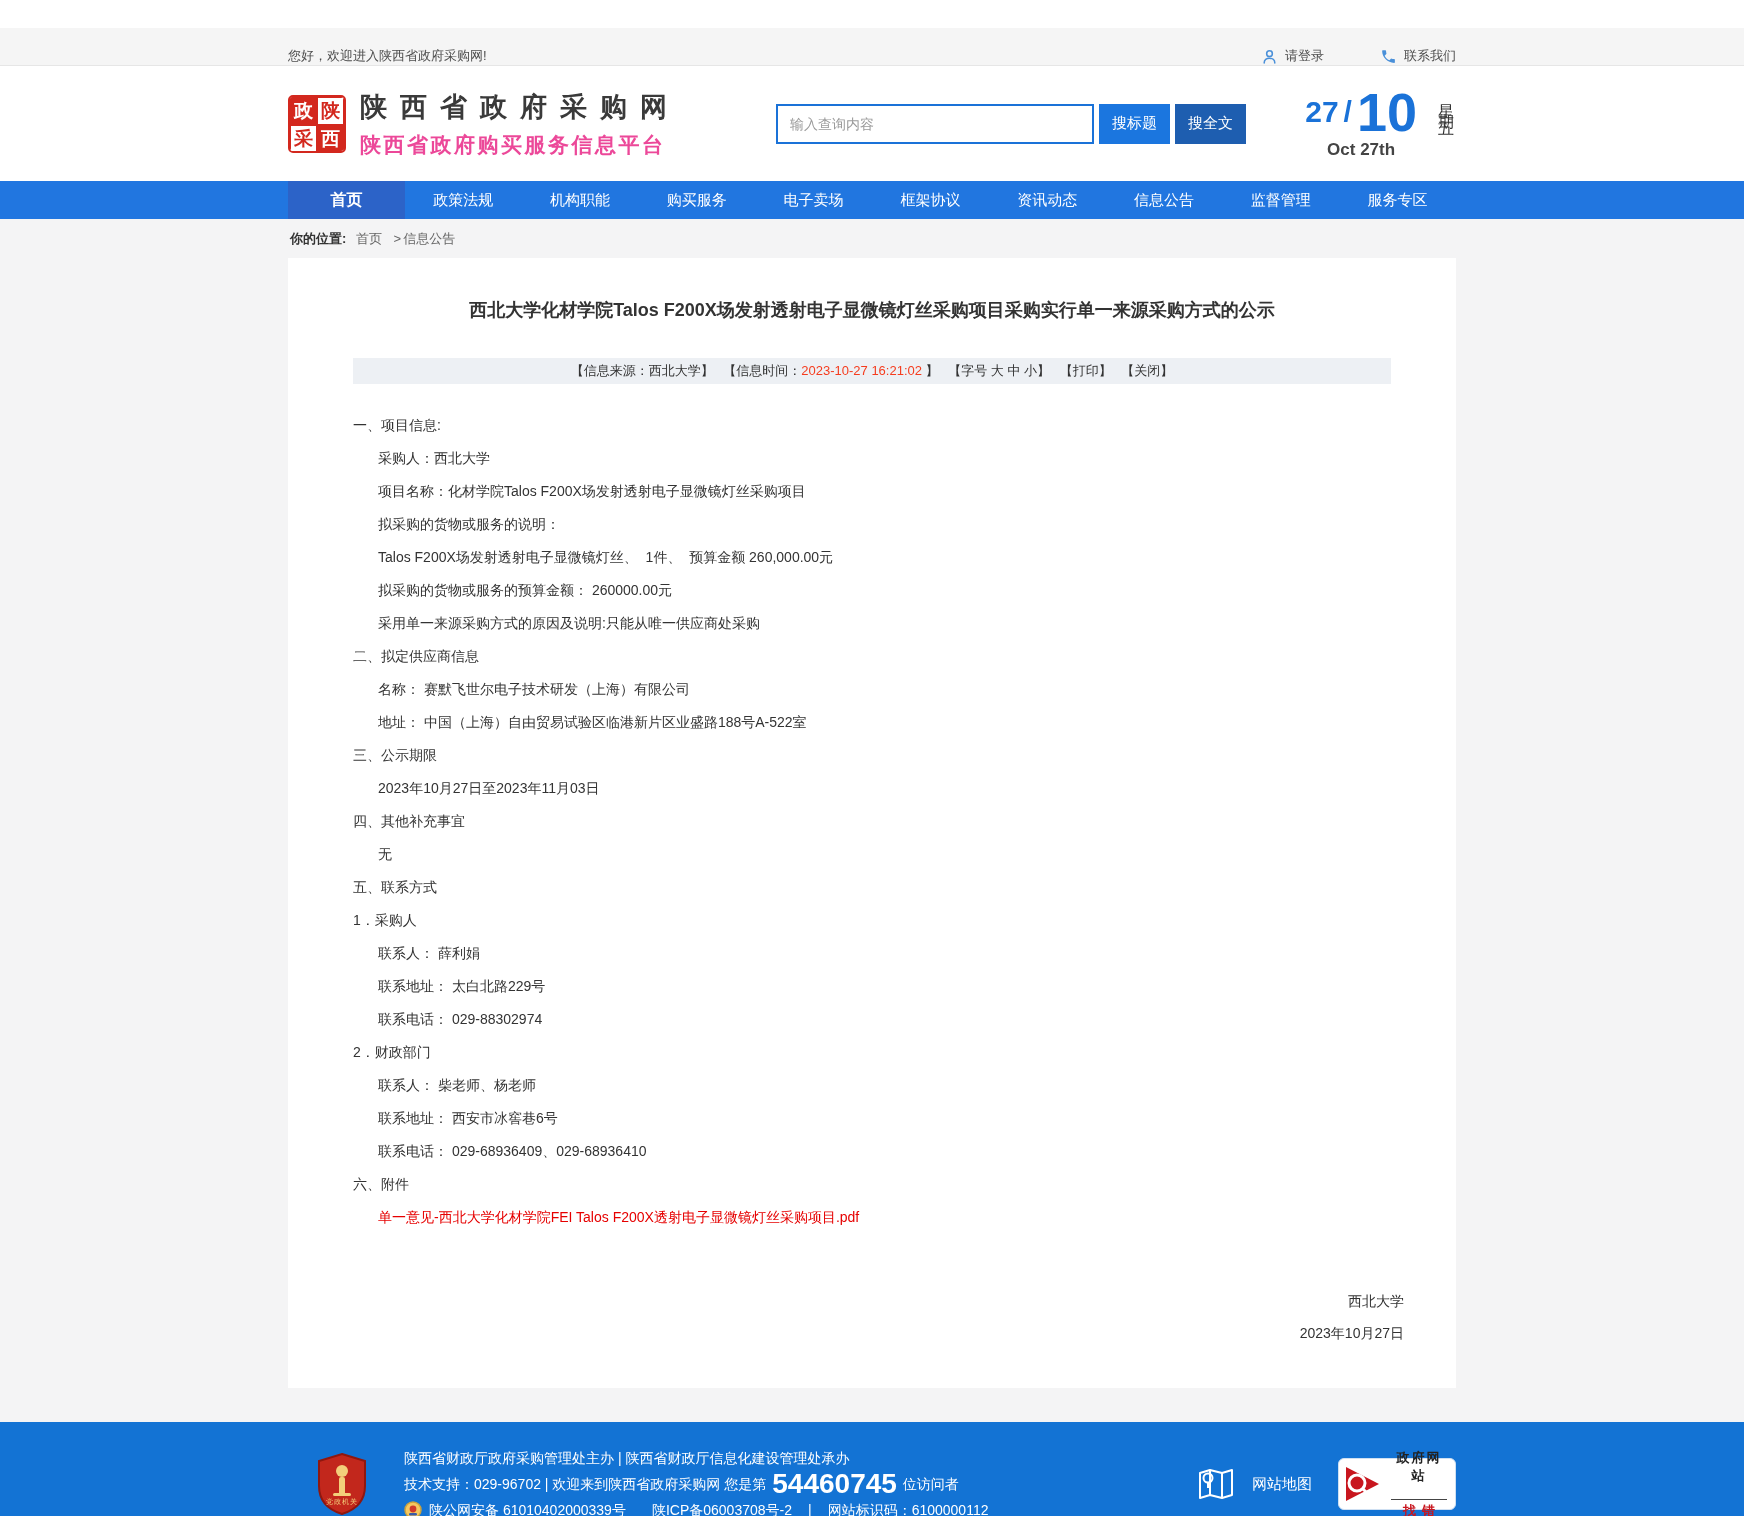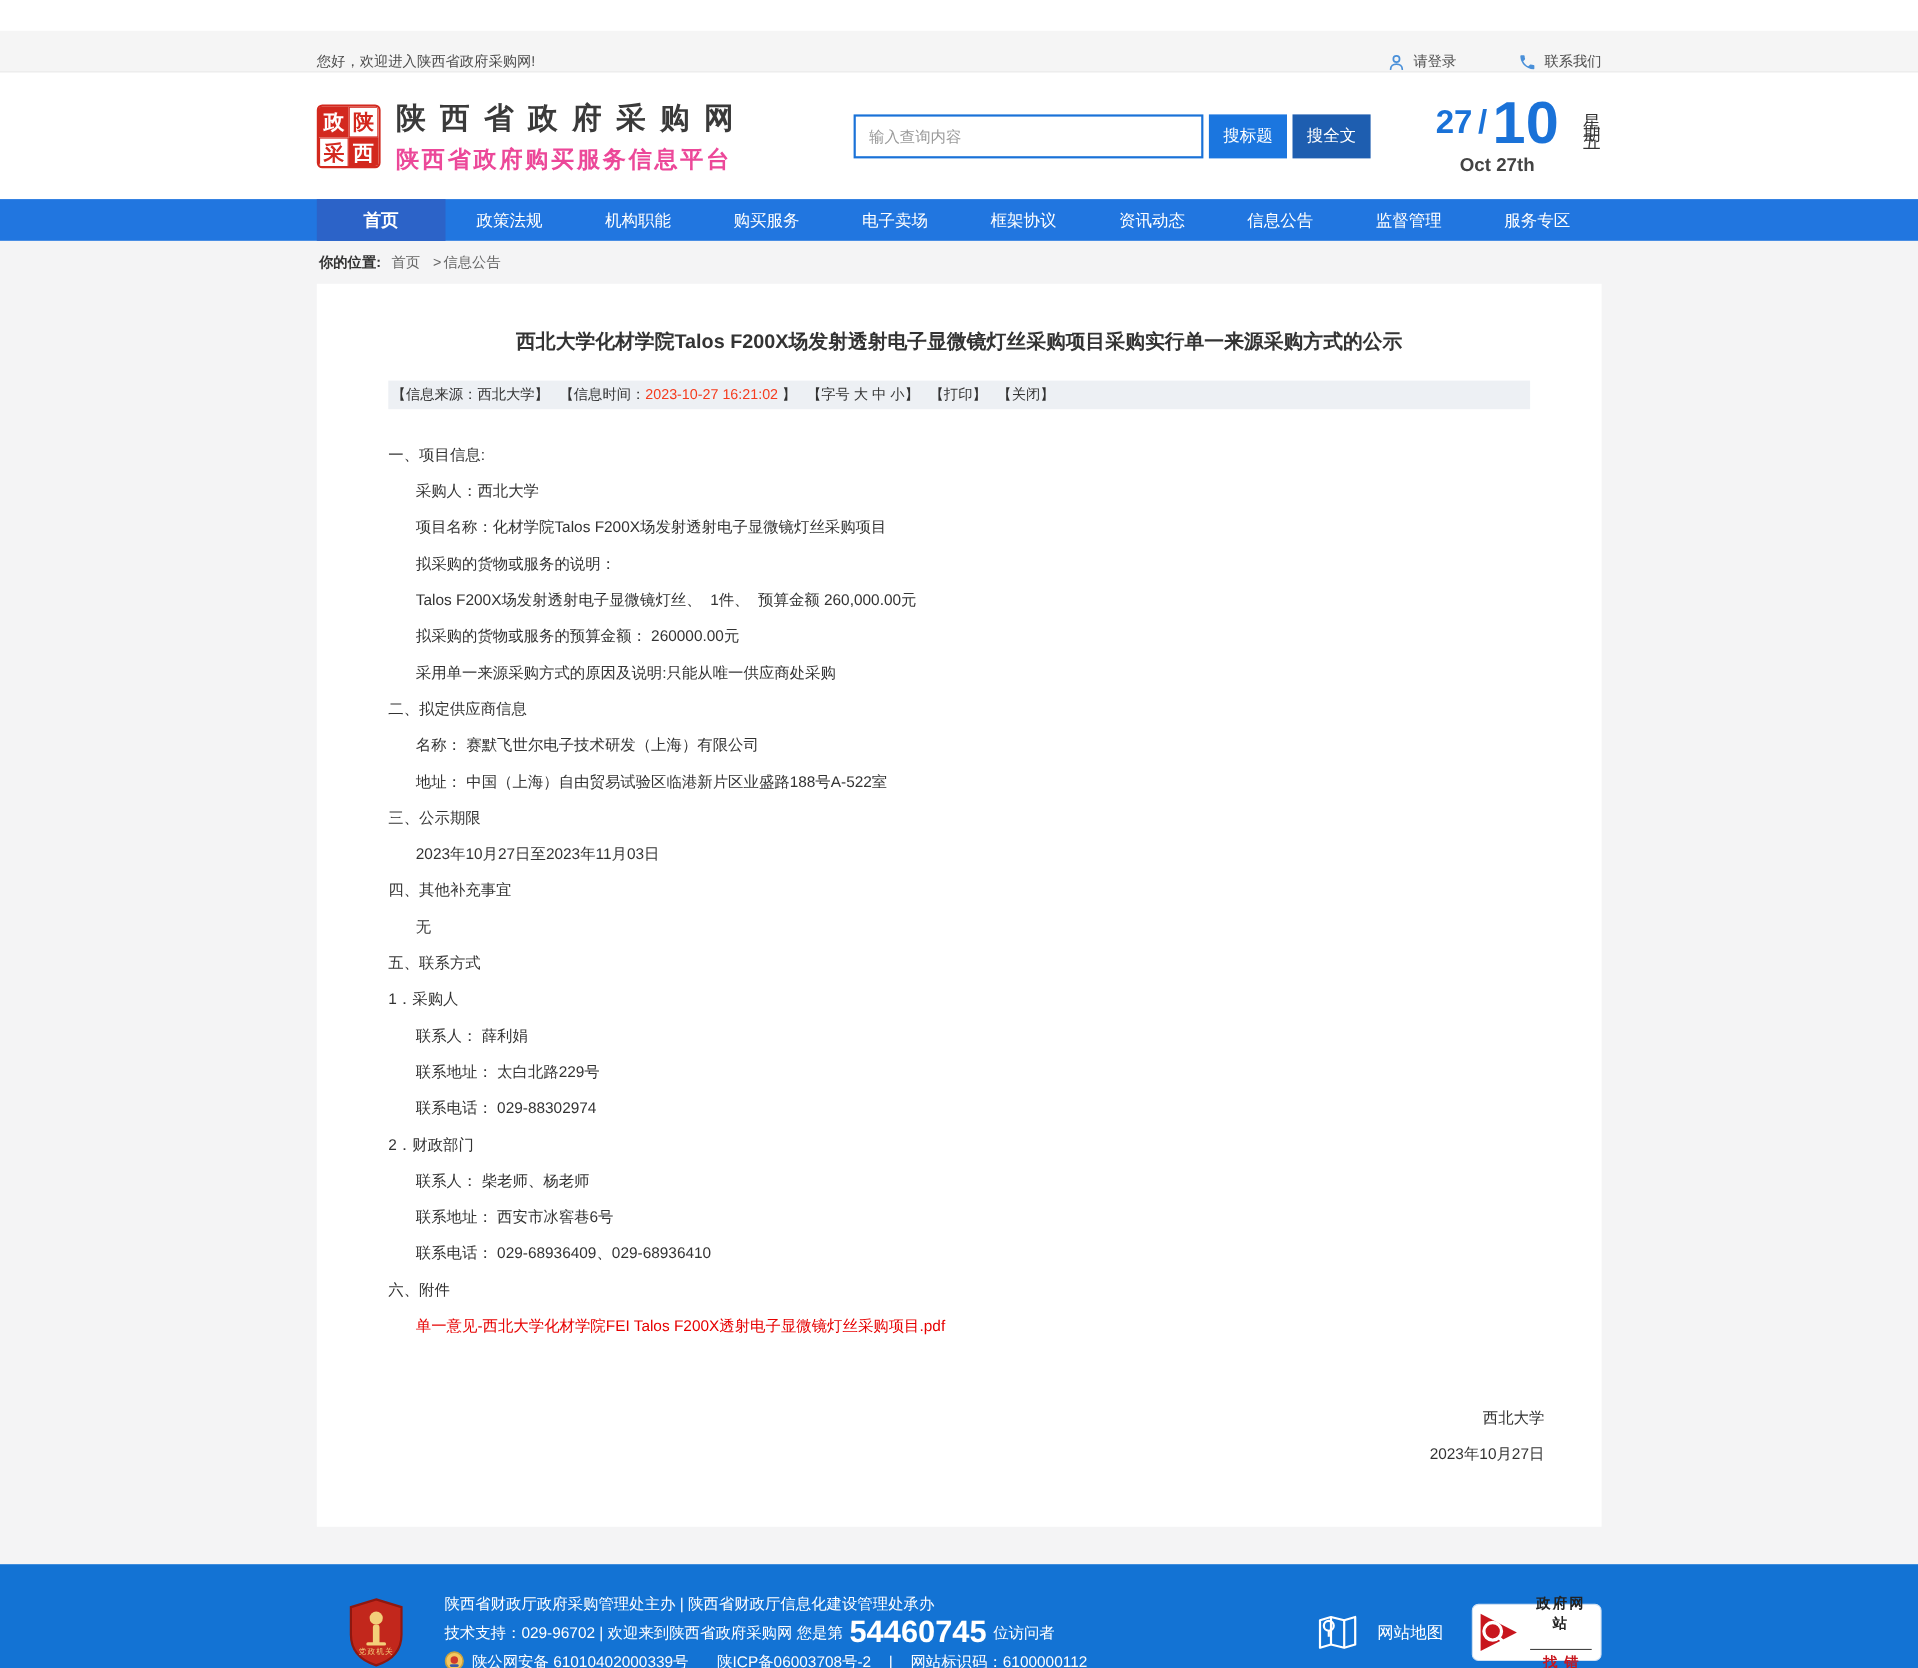--- a/index.html
+++ b/index.html
@@ -74,7 +74,7 @@
   .bc-sep { margin: 0 2px 0 8px; }
 
   .article { background: #fff; padding-top: 40px; min-height: 1130px; }
-  .article-title { font-size: 18px; font-weight: bold; color: #333; text-align: center; margin: 0 50px 24px; }
+  .article-title { font-size: 18px; font-weight: bold; color: #333; text-align: center; margin: 0 50px 36px; }
   .meta-bar {
     margin: 0 65px; background: #edf0f4; height: 26px; line-height: 26px;
     text-align: left; font-size: 13px; color: #333; white-space: nowrap;

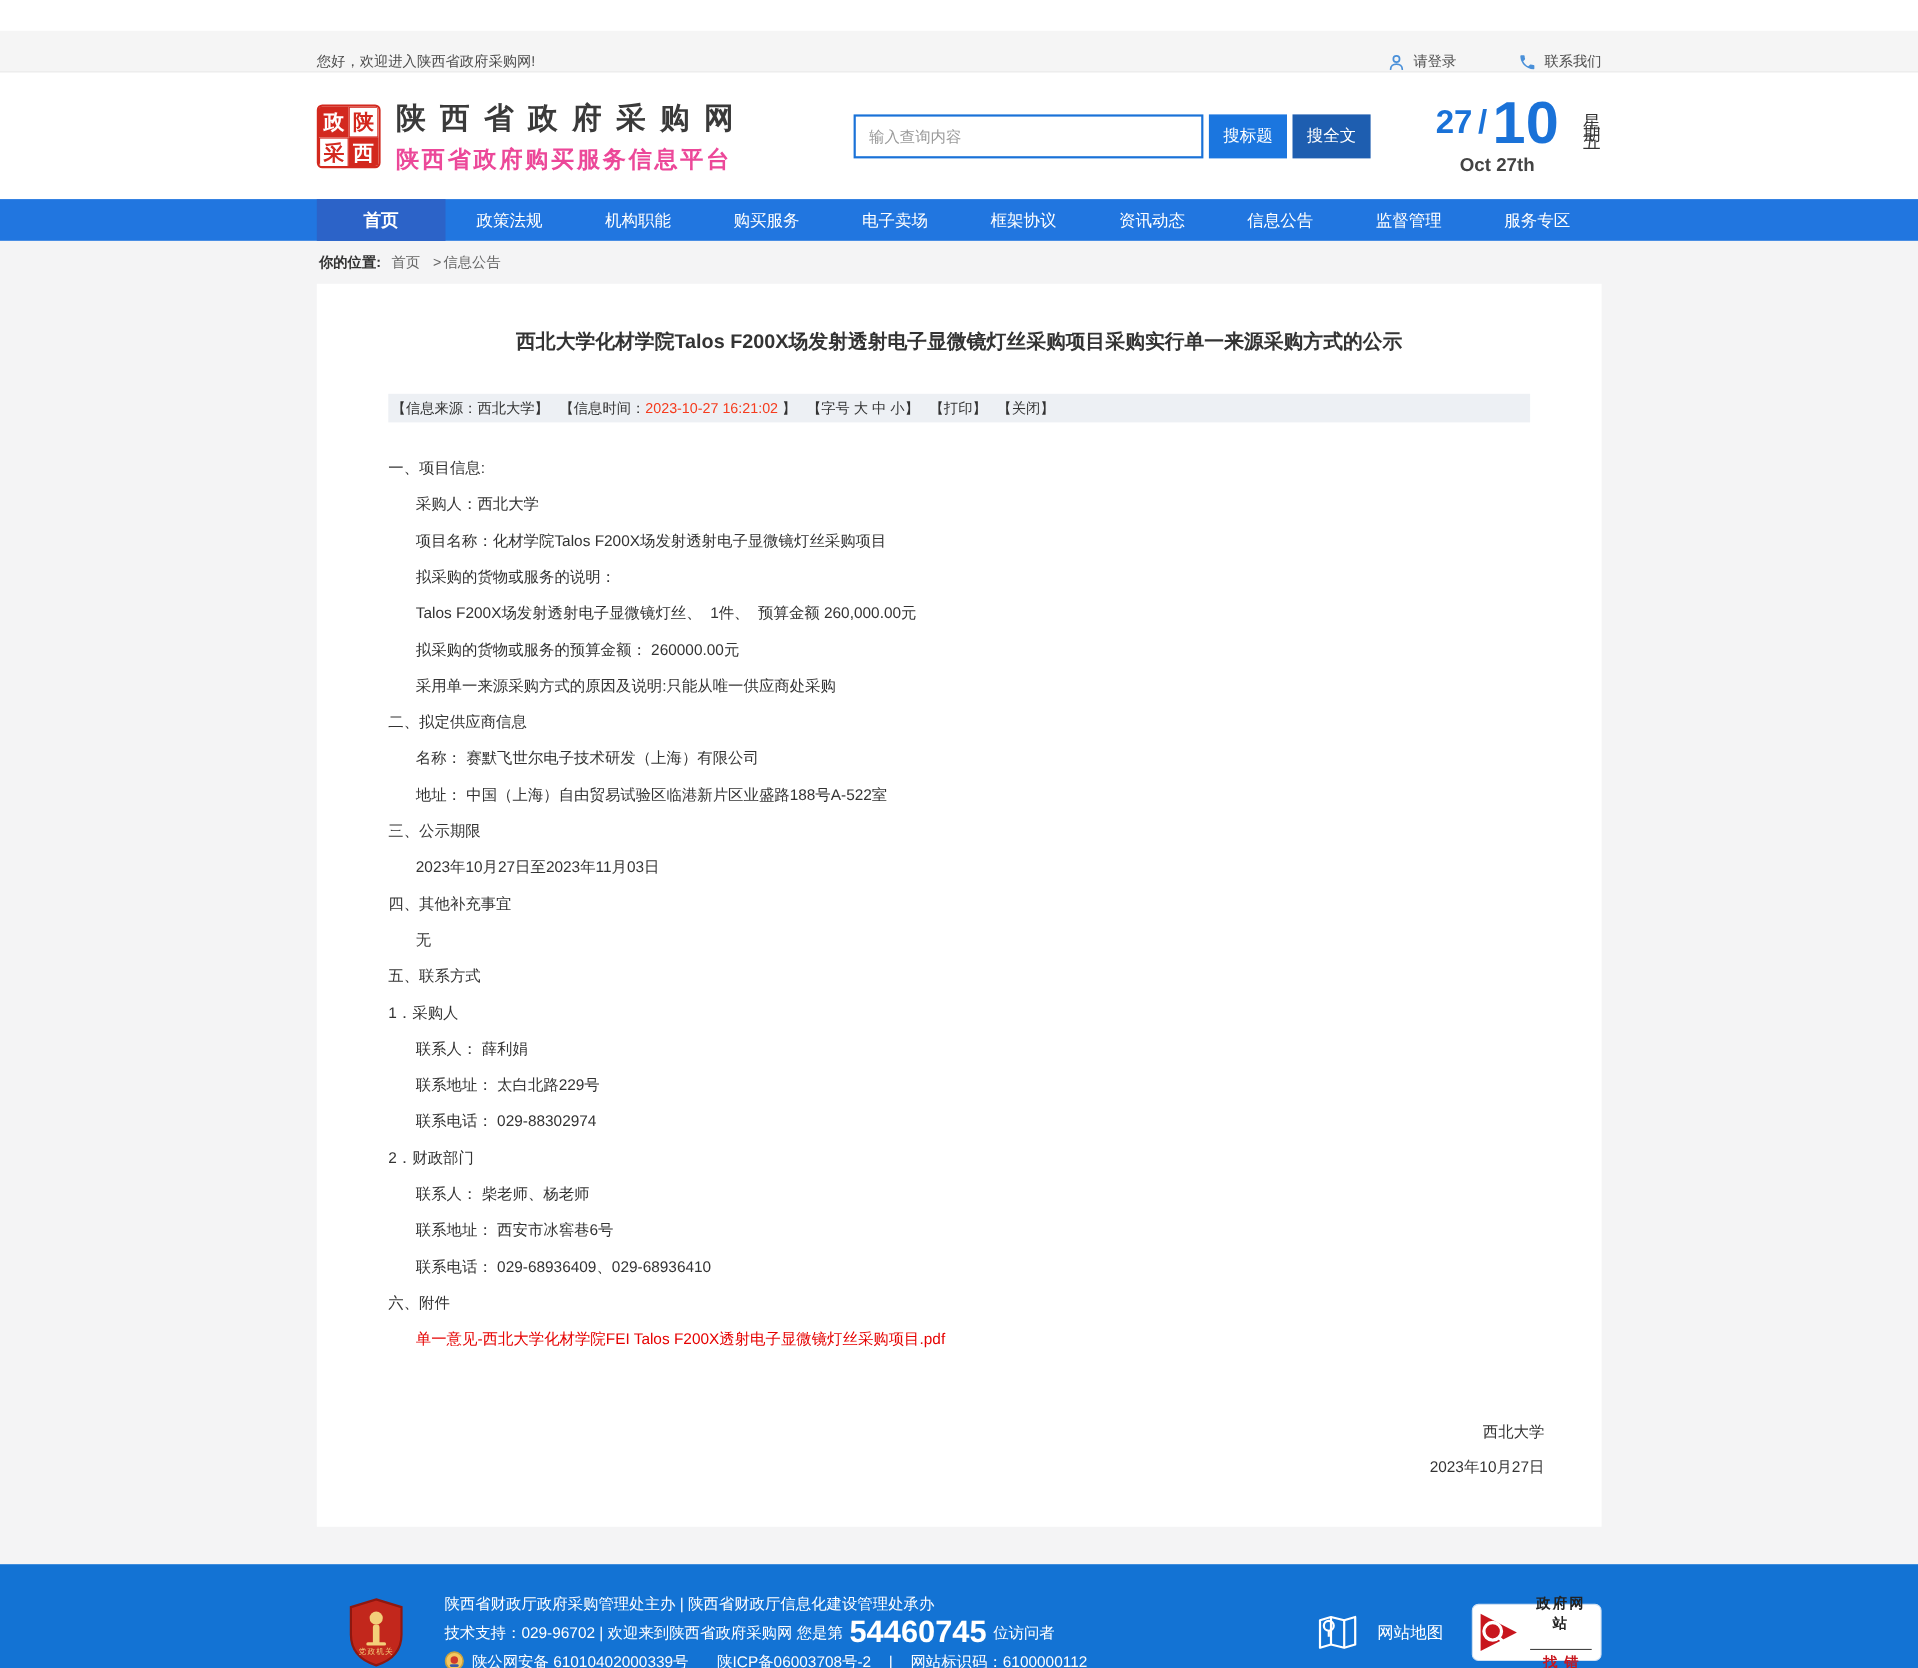--- a/index.html
+++ b/index.html
@@ -77,7 +77,7 @@
   .article-title { font-size: 18px; font-weight: bold; color: #333; text-align: center; margin: 0 50px 36px; }
   .meta-bar {
     margin: 0 65px; background: #edf0f4; height: 26px; line-height: 26px;
-    text-align: left; font-size: 13px; color: #333; white-space: nowrap;
+    text-align: center; font-size: 13px; color: #333; white-space: nowrap;
   }
   .meta-bar > span { margin: 0 3px; }
   .meta-time { color: var(--highlight-red); }

